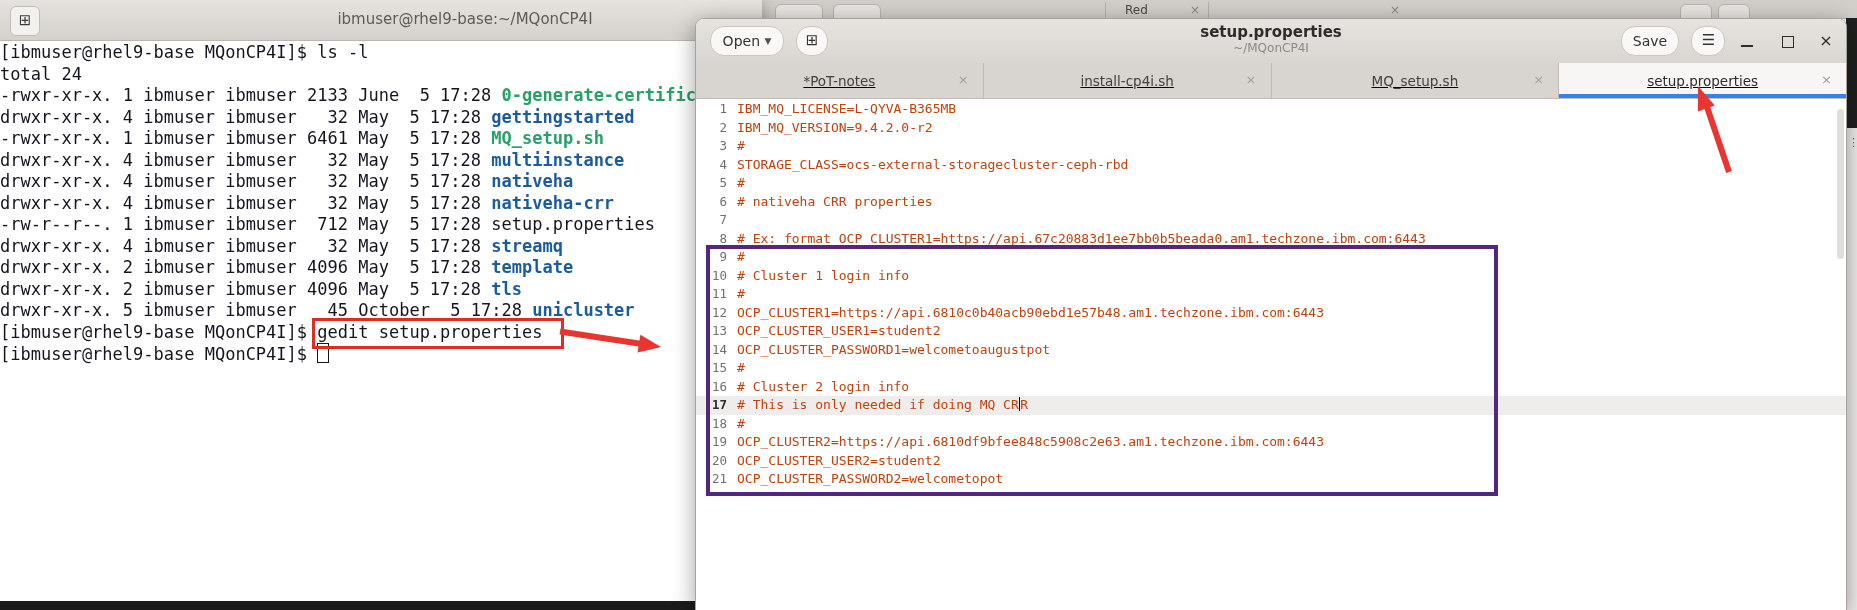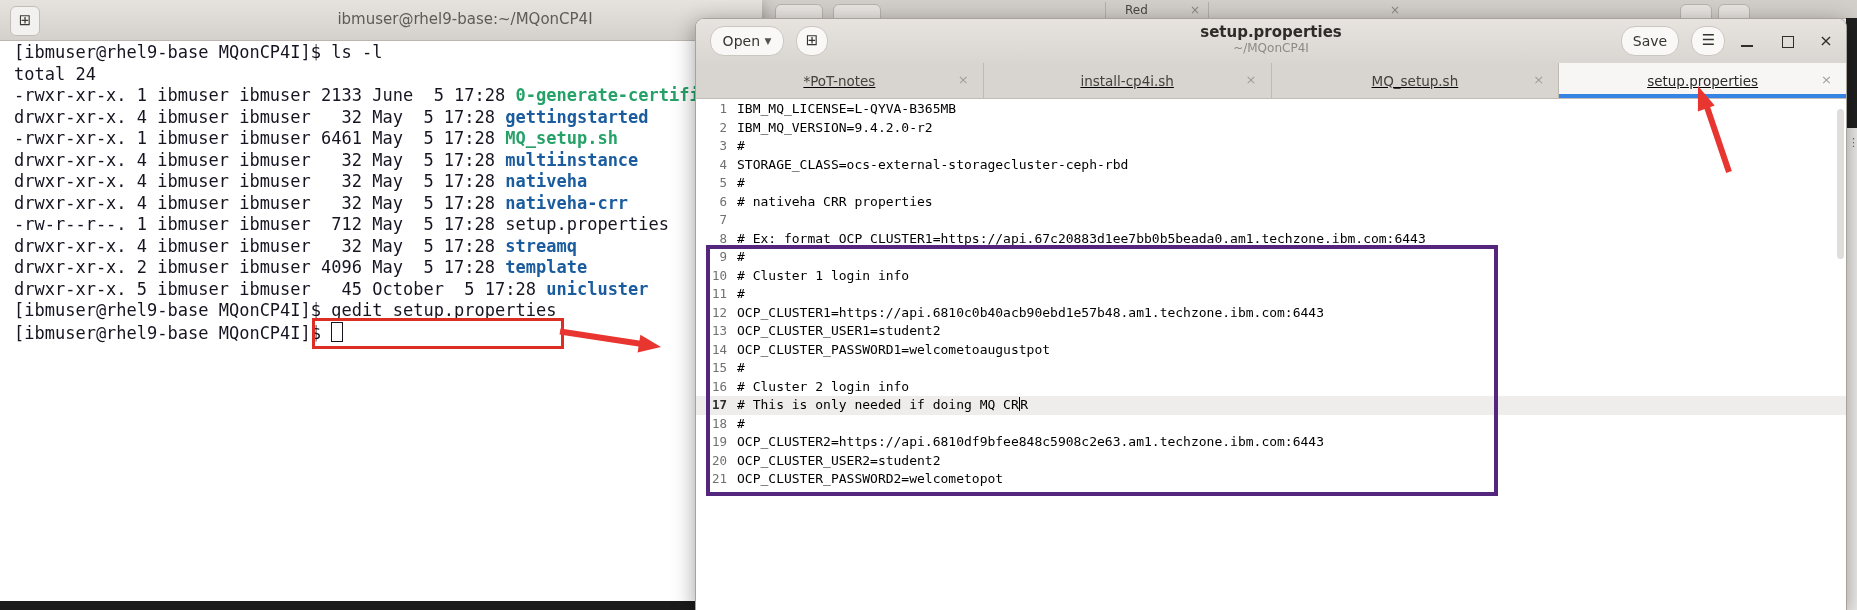--- a/index.html
+++ b/index.html
@@ -31,7 +31,7 @@
   .term-title{position:absolute;left:180px;top:10px;width:570px;text-align:center;
             font-size:15px;color:#5e5b57;white-space:nowrap;}
   .term-body{position:absolute;left:0;top:41px;width:100%;height:561px;background:#fff;
-            padding:1px 0 0 14px;box-sizing:border-box;overflow:hidden;}
+            padding:1px 0 0 0;box-sizing:border-box;overflow:hidden;}
   .t-line{font-family:"DejaVu Sans Mono","Liberation Mono",monospace;font-size:17px;
             line-height:21.5px;white-space:pre;color:#171421;}
   .t-dir{color:#1a5c9e;font-weight:bold;}

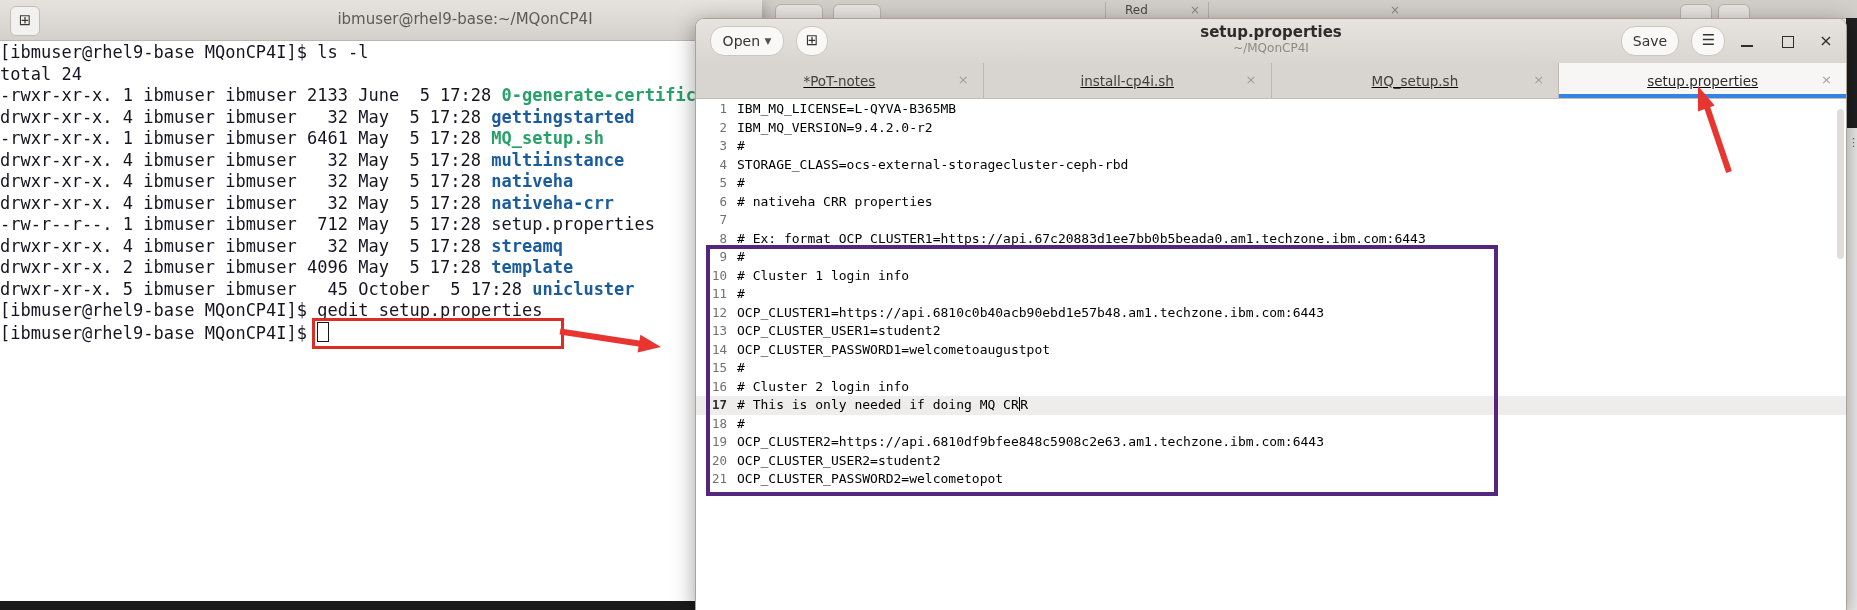--- a/index.html
+++ b/index.html
@@ -86,7 +86,7 @@
   .ed-ln{width:31px;text-align:right;padding-right:6px;color:#70706e;flex:none;
          font-size:12.5px;}
   .ed-row.current .ed-ln{color:#2c2c2c;font-weight:bold;}
-  .ed-code{white-space:pre;color:#000000;padding-left:4px;}
+  .ed-code{white-space:pre;color:#c2410c;padding-left:4px;}
   .ed-caret{display:inline-block;width:1.5px;height:14px;background:#000;vertical-align:-2px;}
 
   

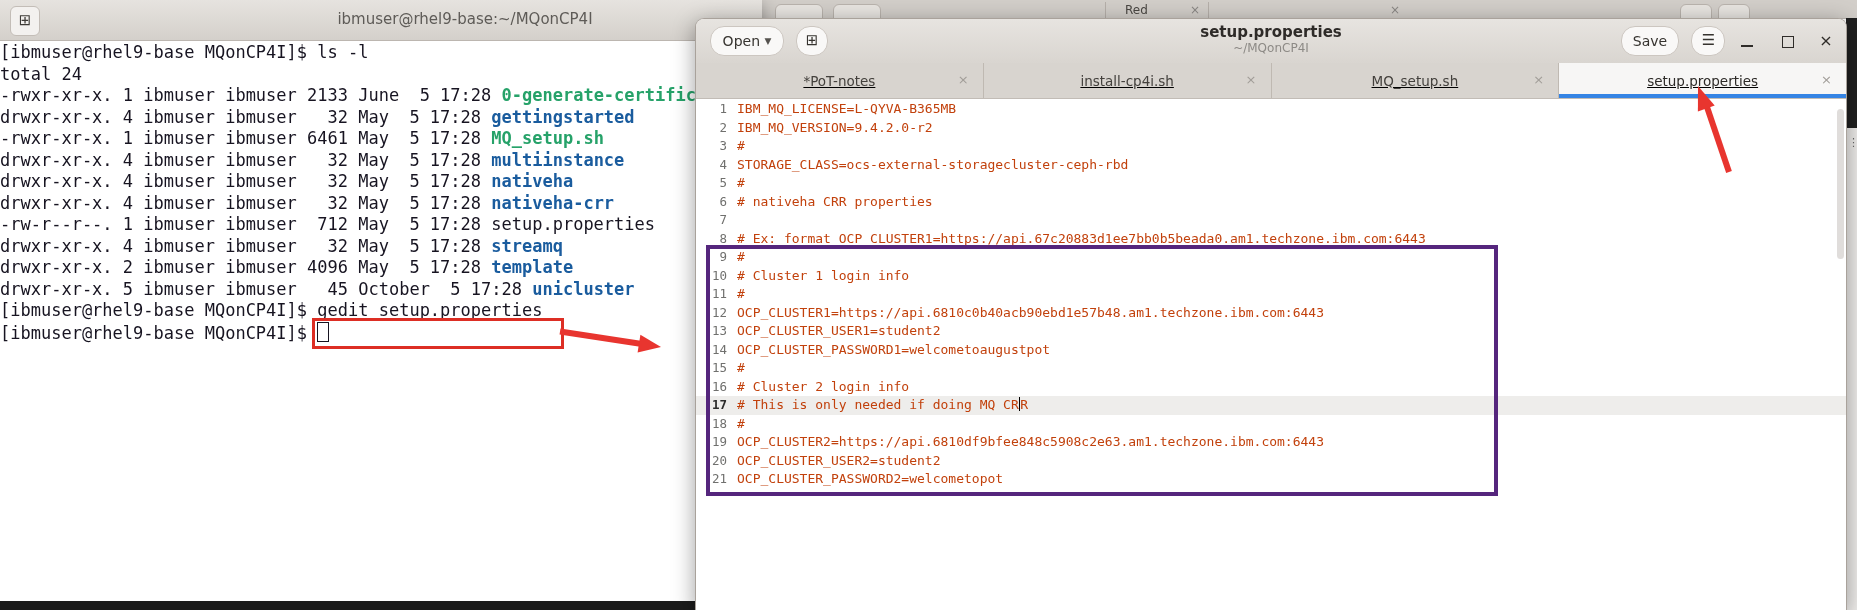--- a/index.html
+++ b/index.html
@@ -142,6 +142,7 @@
           <div class="t-line"><span>-rw-r--r--. 1 ibmuser ibmuser  712 May  5 17:28 setup.properties</span></div>
           <div class="t-line"><span>drwxr-xr-x. 4 ibmuser ibmuser   32 May  5 17:28 </span><span class="t-dir">streamq</span></div>
           <div class="t-line"><span>drwxr-xr-x. 2 ibmuser ibmuser 4096 May  5 17:28 </span><span class="t-dir">template</span></div>
+          <div class="t-line"><span>drwxr-xr-x. 2 ibmuser ibmuser 4096 May  5 17:28 </span><span class="t-dir">tls</span></div>
           <div class="t-line"><span>drwxr-xr-x. 5 ibmuser ibmuser   45 October  5 17:28 </span><span class="t-dir">unicluster</span></div>
           <div class="t-line"><span>[ibmuser@rhel9-base MQonCP4I]$ </span><span>gedit setup.properties</span></div>
           <div class="t-line"><span>[ibmuser@rhel9-base MQonCP4I]$ </span><span class="t-cursor"></span></div>

